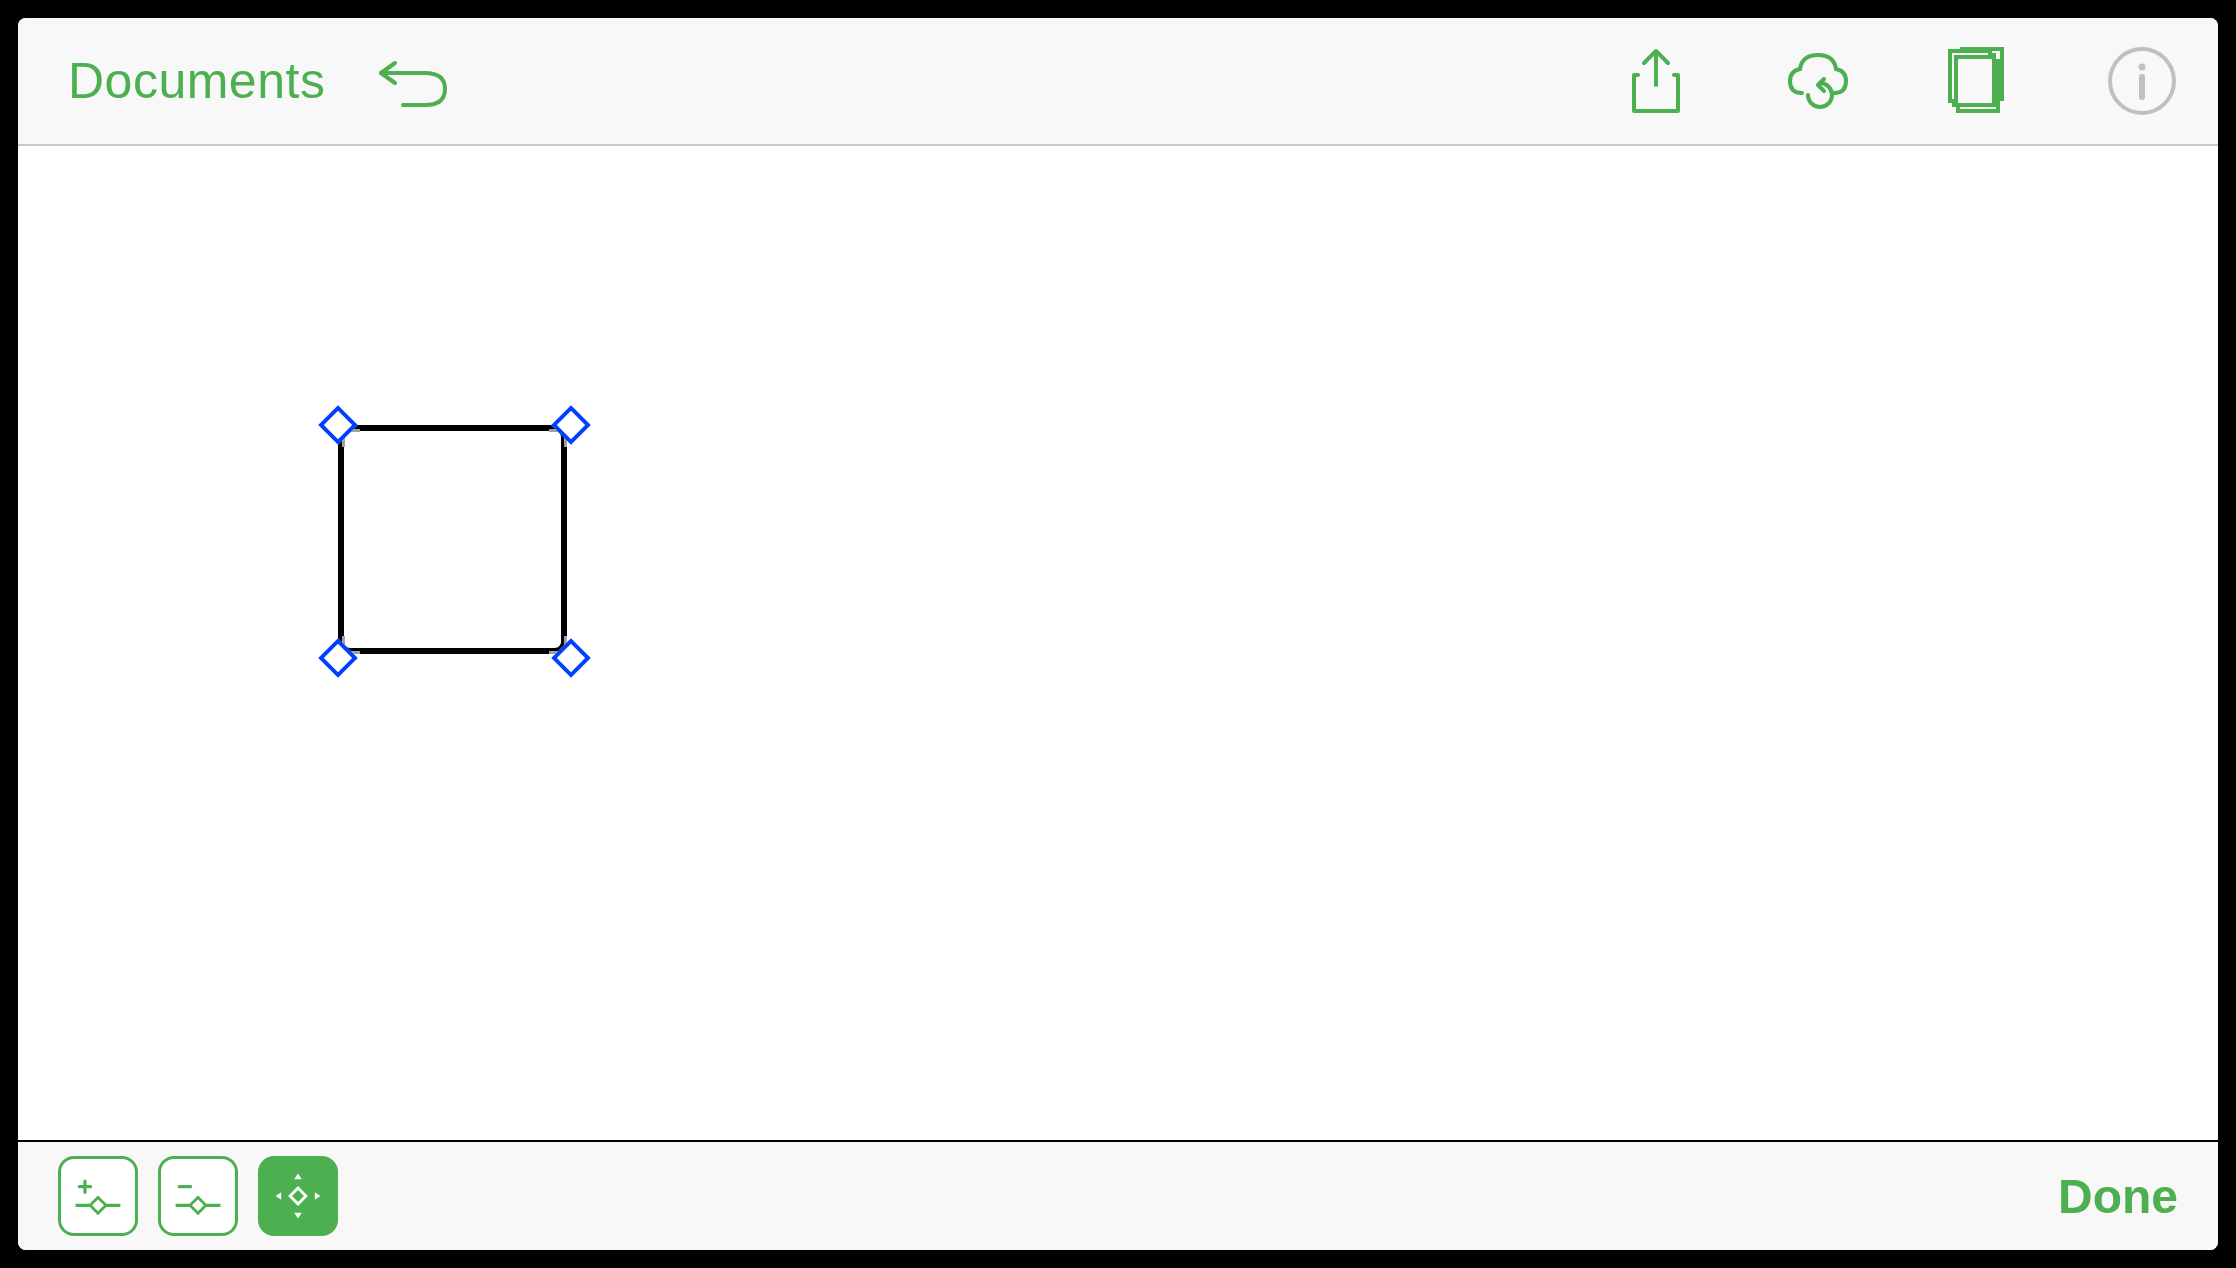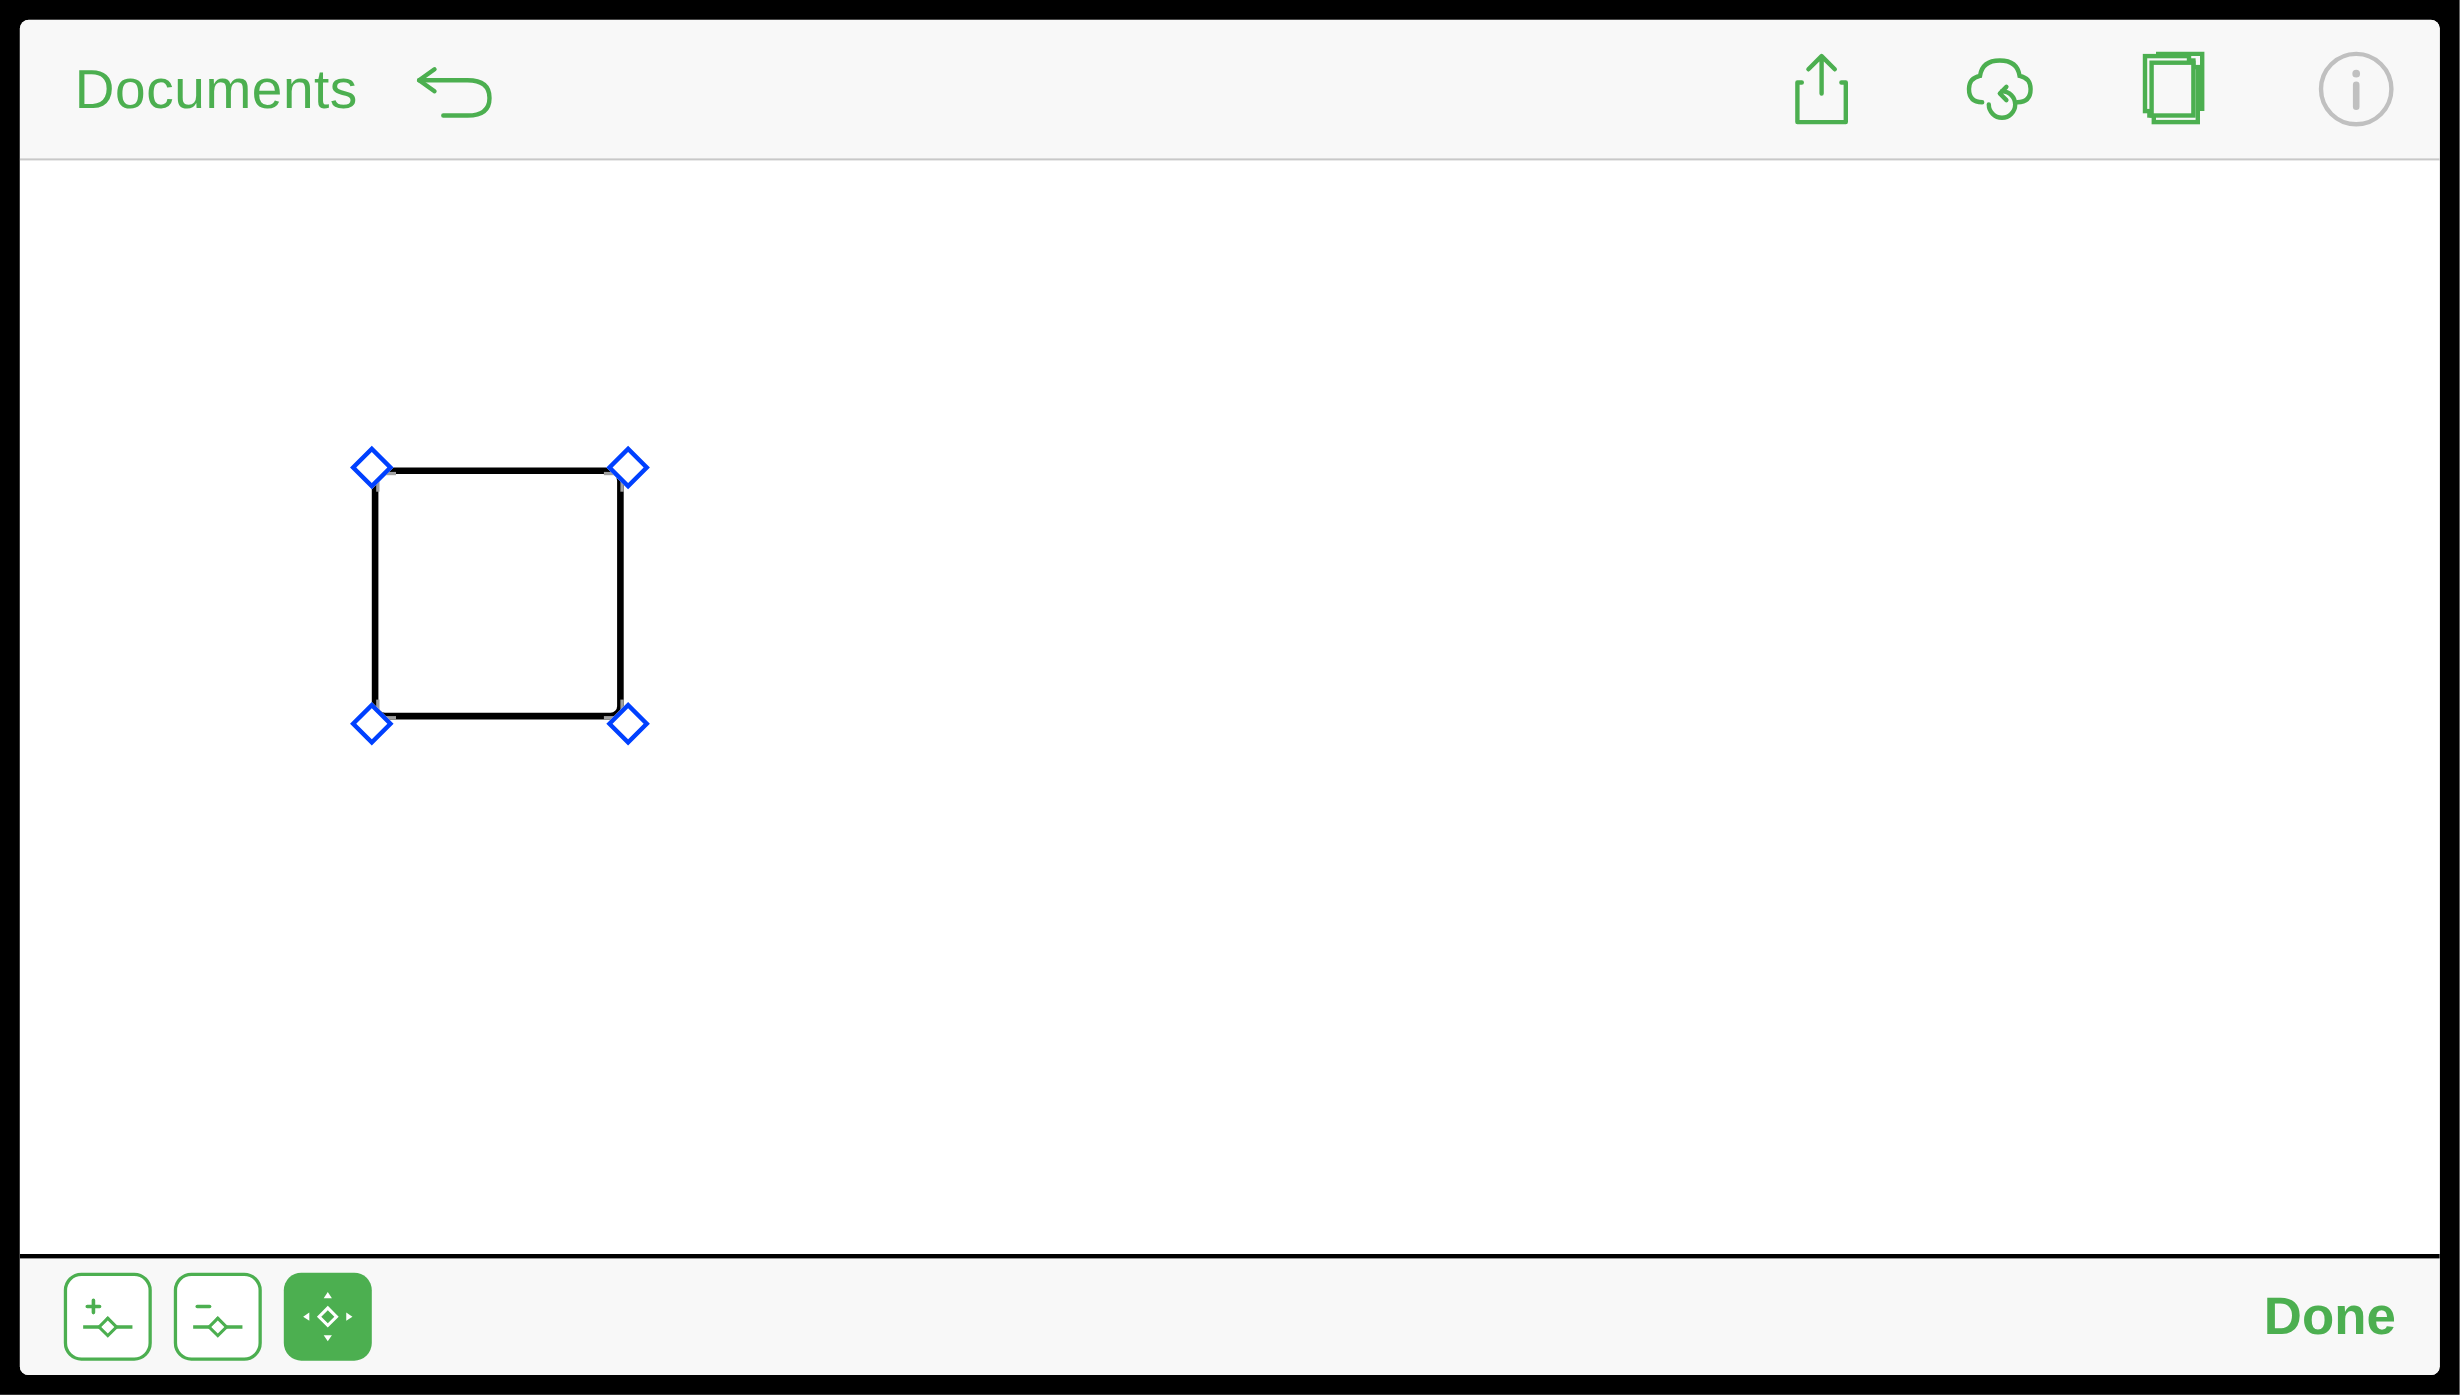--- a/index.html
+++ b/index.html
@@ -125,7 +125,7 @@
     .bottom-toolbar {
       height: 110px;
       background: #f8f8f8;
-      border-top: 4px solid #000000;
+      border-top: 2px solid #000000;
       display: flex;
       align-items: center;
       padding: 0 40px;

